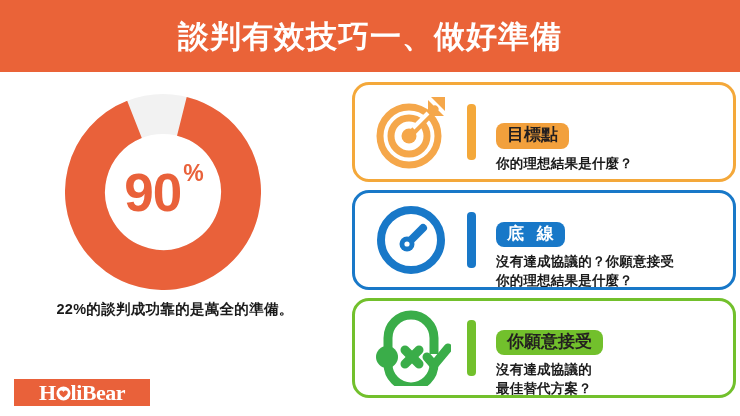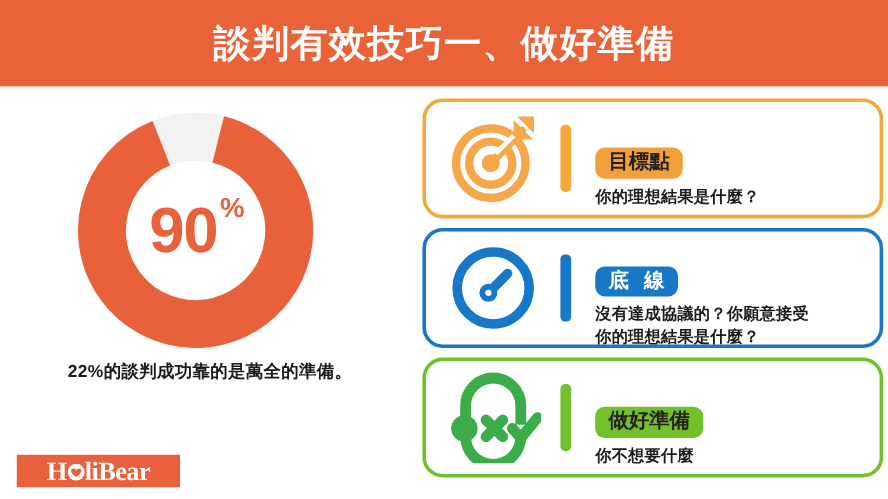--- a/index.html
+++ b/index.html
@@ -312,7 +312,7 @@
       </div>
       <div class="card-divider"></div>
       <div class="card-body">
-        <span class="card-badge">做好準備</span>
+        <span class="card-badge">你願意接受</span>
         <div class="card-lines">
           <span class="card-line">你不想要什麼</span>
         </div>

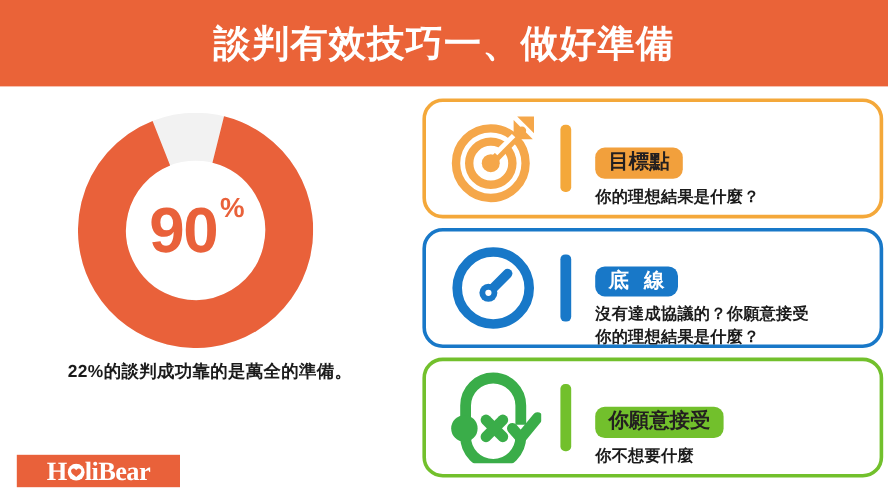--- a/index.html
+++ b/index.html
@@ -314,7 +314,7 @@
       <div class="card-body">
         <span class="card-badge">你願意接受</span>
         <div class="card-lines">
-          <span class="card-line">你不想要什麼</span>
+          <span class="card-line">沒有達成協議的</span>
         </div>
       </div>
     </div>

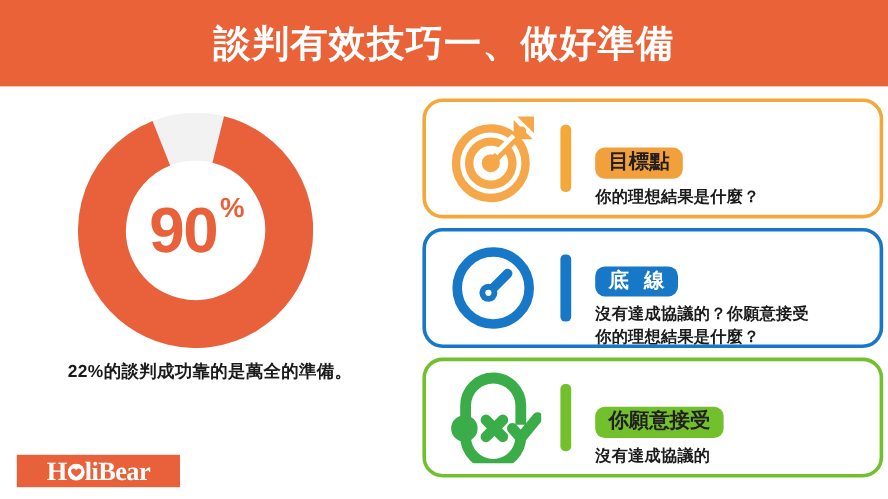--- a/index.html
+++ b/index.html
@@ -315,6 +315,7 @@
         <span class="card-badge">你願意接受</span>
         <div class="card-lines">
           <span class="card-line">沒有達成協議的</span>
+          <span class="card-line">最佳替代方案？</span>
         </div>
       </div>
     </div>

